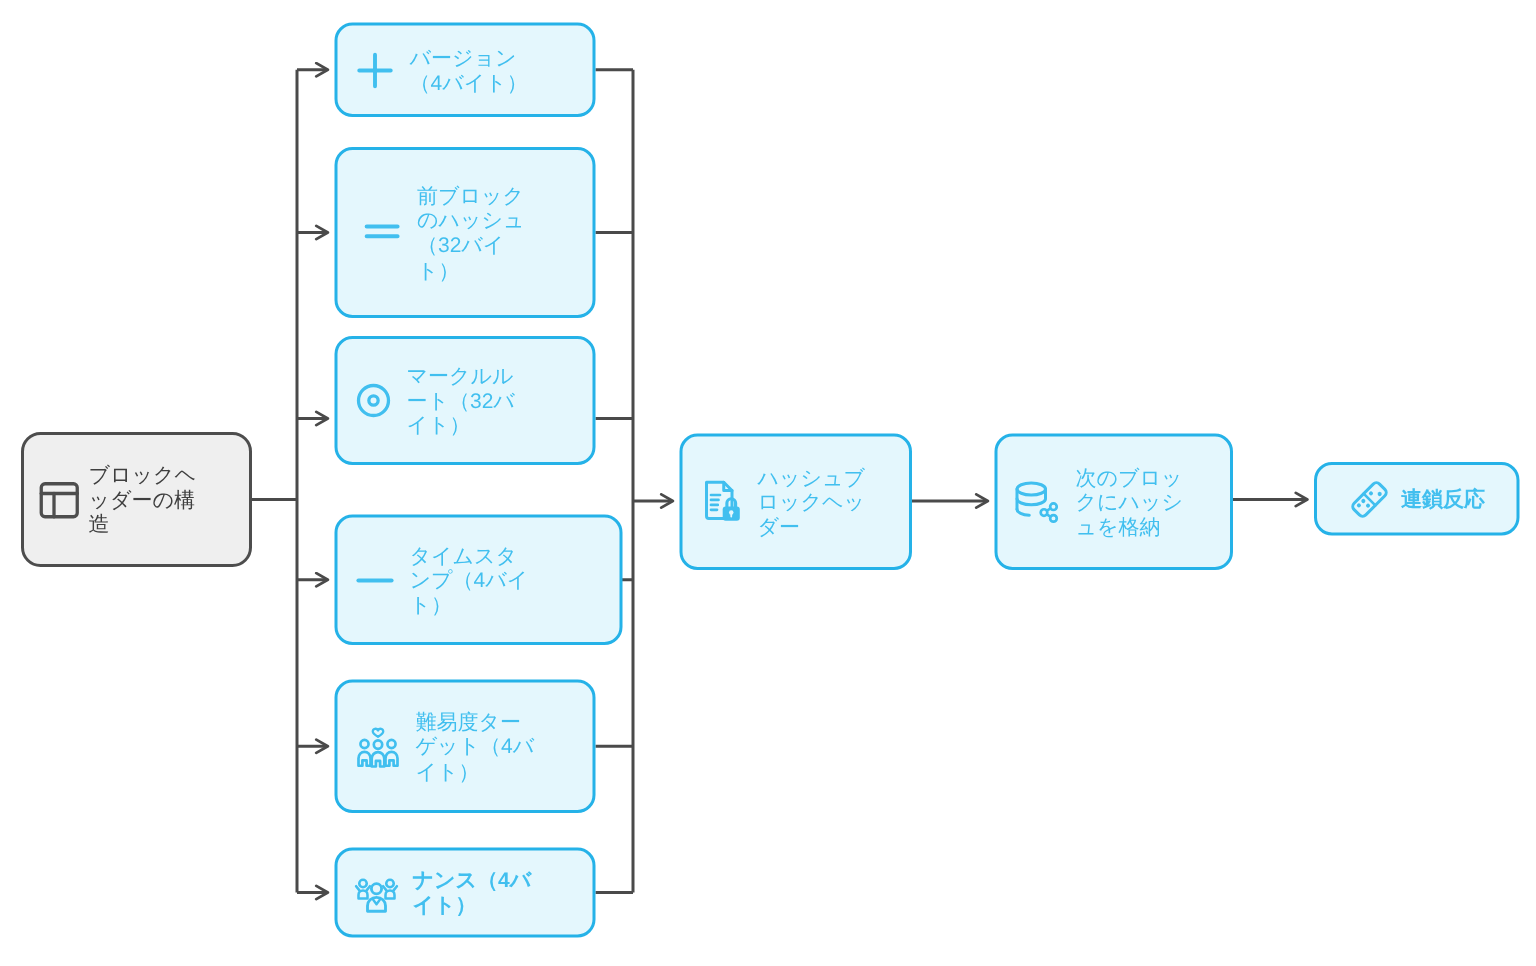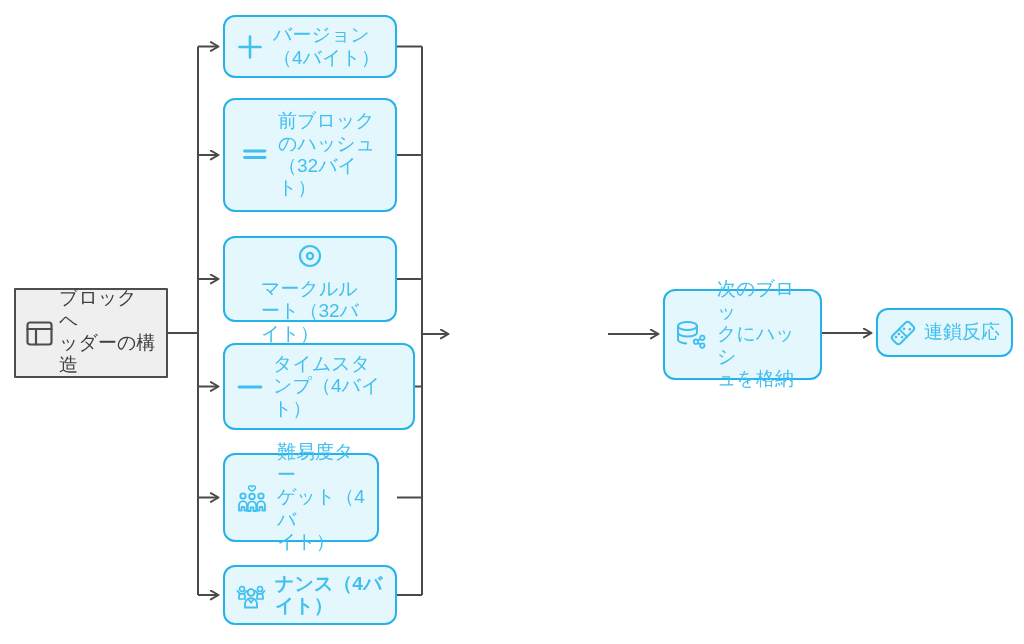--- a/index.html
+++ b/index.html
@@ -16,7 +16,7 @@
   .node{position:absolute;box-sizing:border-box;display:flex;align-items:center;
         gap:8px;padding:4px 10px;border:2.5px solid var(--node-border);
         background:var(--node-fill);color:var(--node-text);border-radius:12px;
-        font-size:19px;line-height:1.18;}
+        font-size:14px;line-height:1.18;}
   .node .lbl{white-space:pre-line;}
   .node .ico{flex:0 0 auto;display:flex;align-items:center;}
   .root{border-color:var(--root-border);background:var(--root-fill);

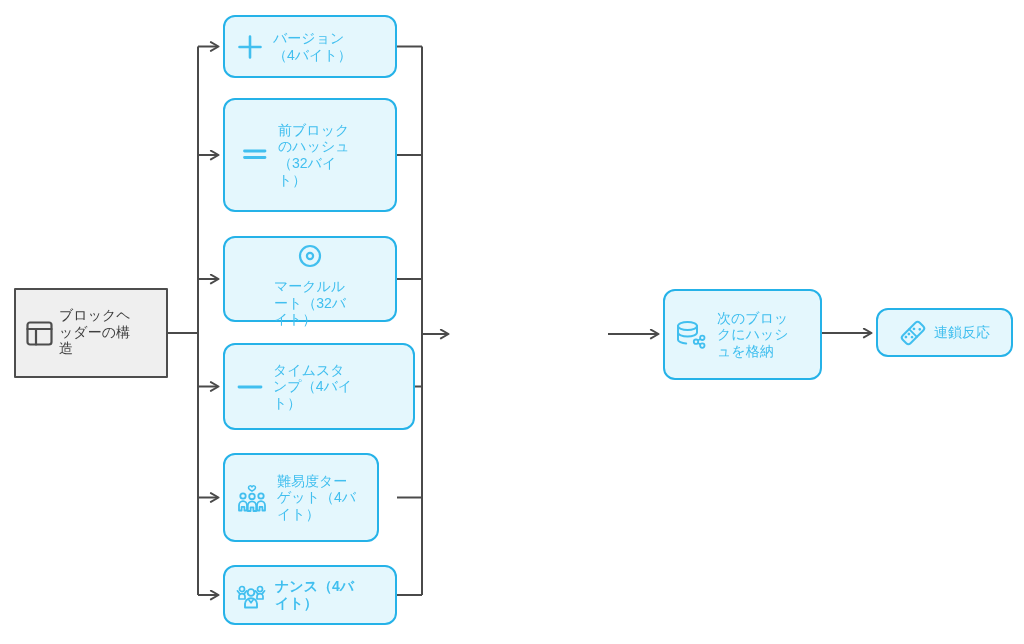--- a/index.html
+++ b/index.html
@@ -97,7 +97,7 @@
 ト）</span>
   </div>
 
-  <div class="node" style="left:223px;top:236px;width:174px;height:86px;flex-direction:column;">
+  <div class="node" style="left:223px;top:224px;width:174px;height:86px;">
     <span class="ico">
       <svg width="28" height="28" viewBox="0 0 28 28">
         <circle class="s" cx="14" cy="14" r="10" stroke-width="2.2"></circle>

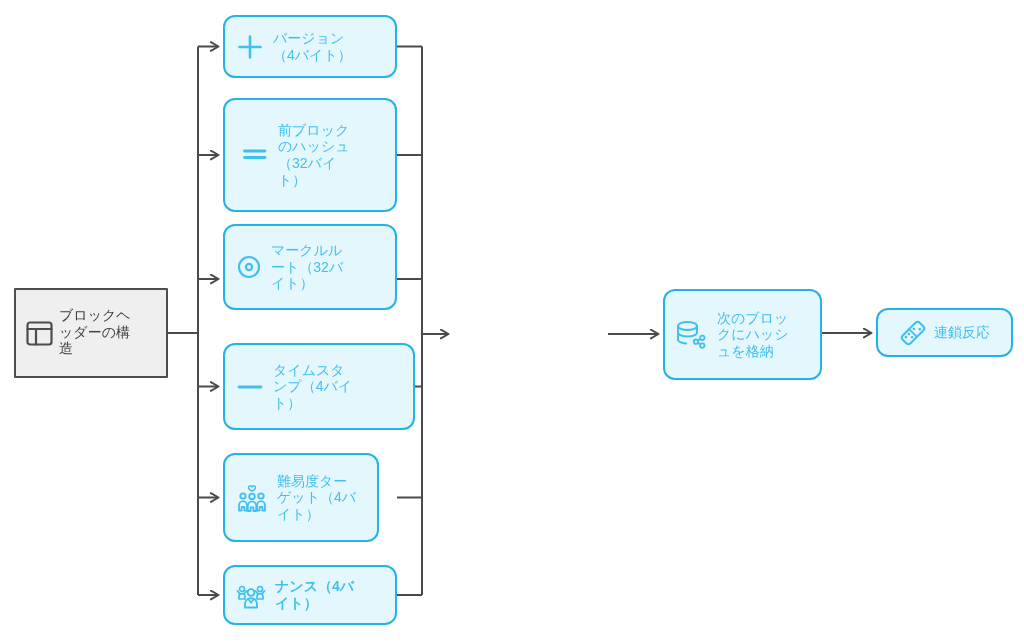--- a/index.html
+++ b/index.html
@@ -20,7 +20,7 @@
   .node .lbl{white-space:pre-line;}
   .node .ico{flex:0 0 auto;display:flex;align-items:center;}
   .root{border-color:var(--root-border);background:var(--root-fill);
-        color:var(--root-text);border-radius:1px;gap:6px;font-family:Liberation Mono, monospace;}
+        color:var(--root-text);border-radius:13px;gap:6px;}
   .center{justify-content:center;}
   .s{stroke:var(--node-text);fill:none;stroke-linecap:round;stroke-linejoin:round;}
   .f{fill:var(--node-text);stroke:none;}

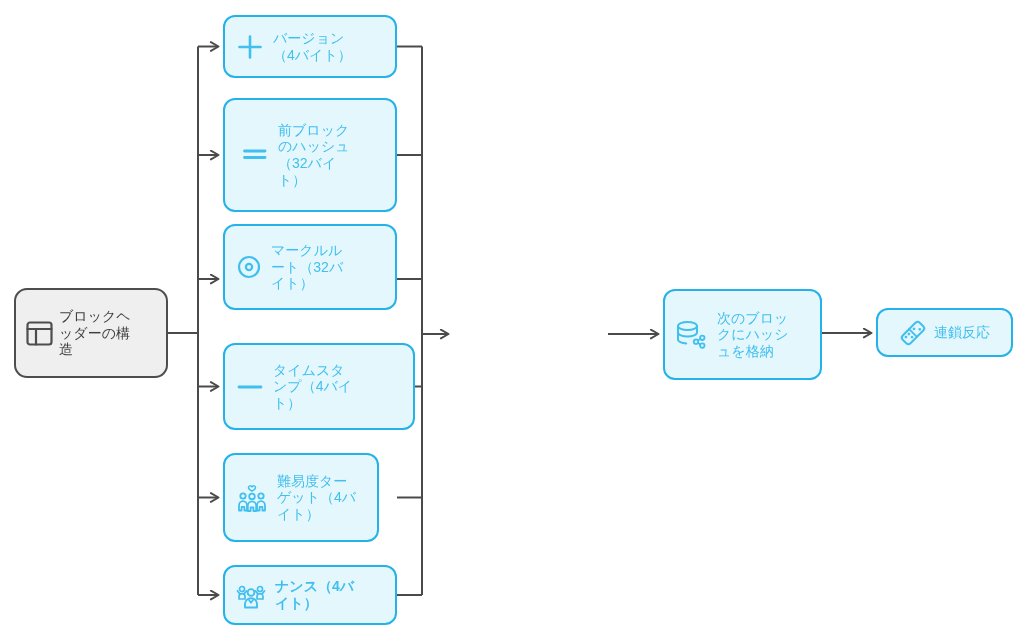--- a/index.html
+++ b/index.html
@@ -155,6 +155,22 @@
 イト）</span>
   </div>
 
+  <div class="node" style="left:453px;top:289px;width:155px;height:91px;">
+    <span class="ico">
+      <svg width="32" height="32" viewBox="0 0 32 32">
+        <path class="s" d="M6 2.5 H17.5 L23 8 V25 a1.6 1.6 0 0 1 -1.6 1.6 H7.6 A1.6 1.6 0 0 1 6 25 z" stroke-width="2"></path>
+        <path class="s" d="M17.5 2.5 V8 H23" stroke-width="2"></path>
+        <path class="s" d="M9 11 H15 M9 14.3 H14 M9 17.6 H13.5 M9 20.9 H13" stroke-width="1.8"></path>
+        <path class="s" d="M19.6 19 v-2.6 a2.9 2.9 0 0 1 5.8 0 V19" stroke-width="2.1"></path>
+        <rect class="f" x="16.8" y="18.6" width="11.4" height="9.6" rx="2"></rect>
+        <circle class="bgf" cx="22.5" cy="22.6" r="1.5"></circle>
+        <rect class="bgf" x="21.9" y="23.4" width="1.2" height="2.6" rx="0.6"></rect>
+      </svg>
+    </span>
+    <span class="lbl">ハッシュブ
+ロックヘッ
+ダー</span>
+  </div>
 
   <div class="node" style="left:663px;top:289px;width:159px;height:91px;gap:10px;">
     <span class="ico">

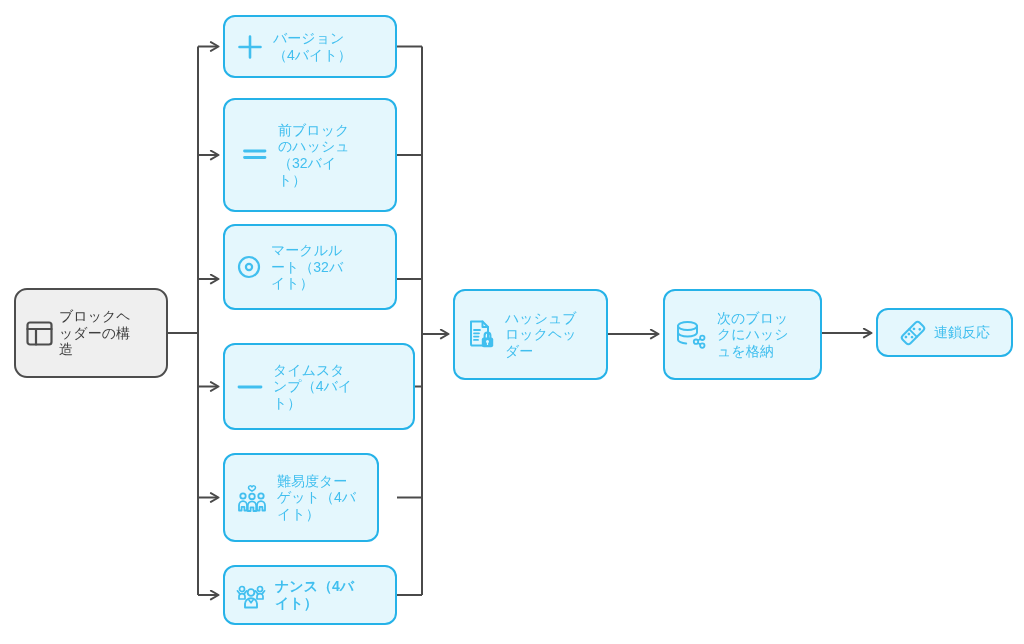--- a/index.html
+++ b/index.html
@@ -190,7 +190,7 @@
 ュを格納</span>
   </div>
 
-  <div class="node center" style="left:876px;top:308px;width:137px;height:49px;gap:7px;">
+  <div class="node center" style="left:876px;top:308px;width:137px;height:49px;gap:7px;font-weight:bold;">
     <span class="ico">
       <svg width="28" height="28" viewBox="0 0 28 28">
         <g transform="rotate(45 14 14)">

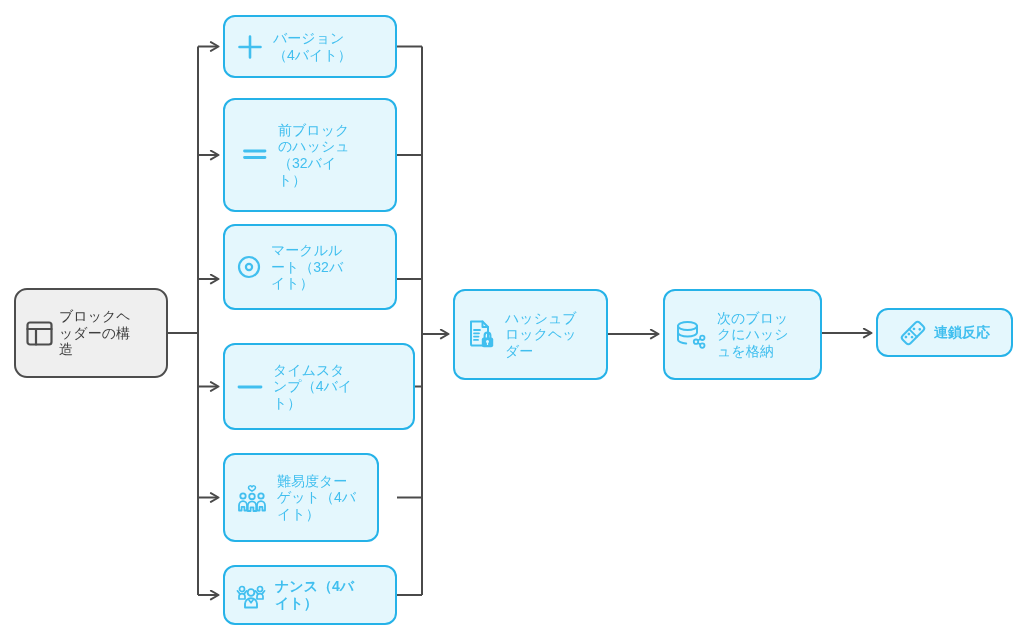--- a/index.html
+++ b/index.html
@@ -120,7 +120,7 @@
 ト）</span>
   </div>
 
-  <div class="node" style="left:223px;top:453px;width:156px;height:89px;">
+  <div class="node" style="left:223px;top:453px;width:174px;height:89px;">
     <span class="ico">
       <svg width="34" height="32" viewBox="0 0 34 32">
         <path class="s" d="M17 5 c-0.9-1.9 -3.5-1.3 -3.5 0.7 0 1.4 2 2.6 3.5 3.5 1.5-0.9 3.5-2.1 3.5-3.5 0-2 -2.6-2.6 -3.5-0.7 z" stroke-width="1.5"></path>

